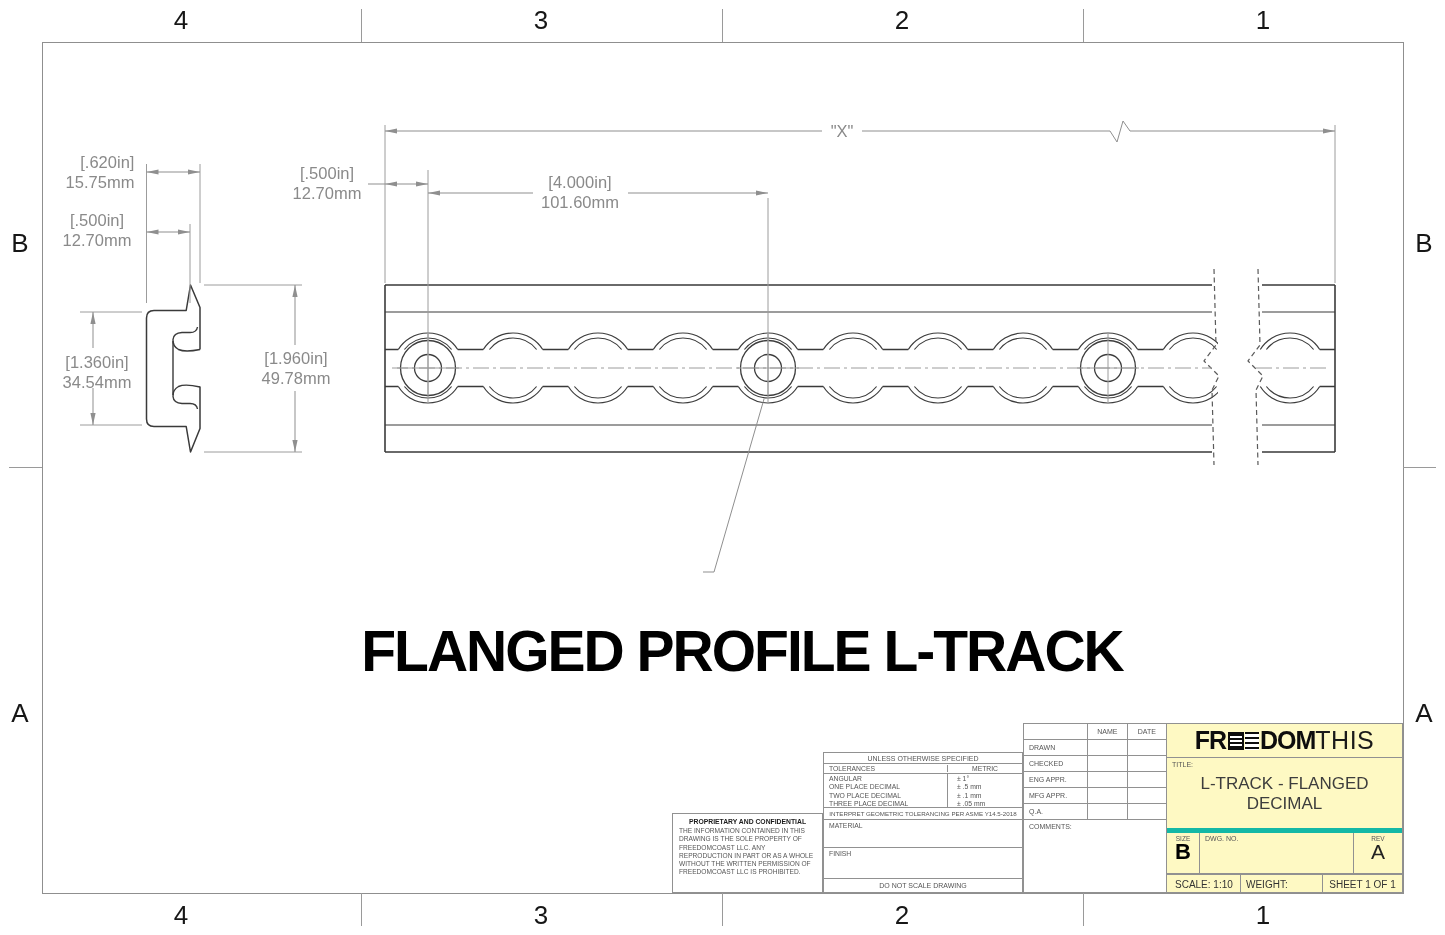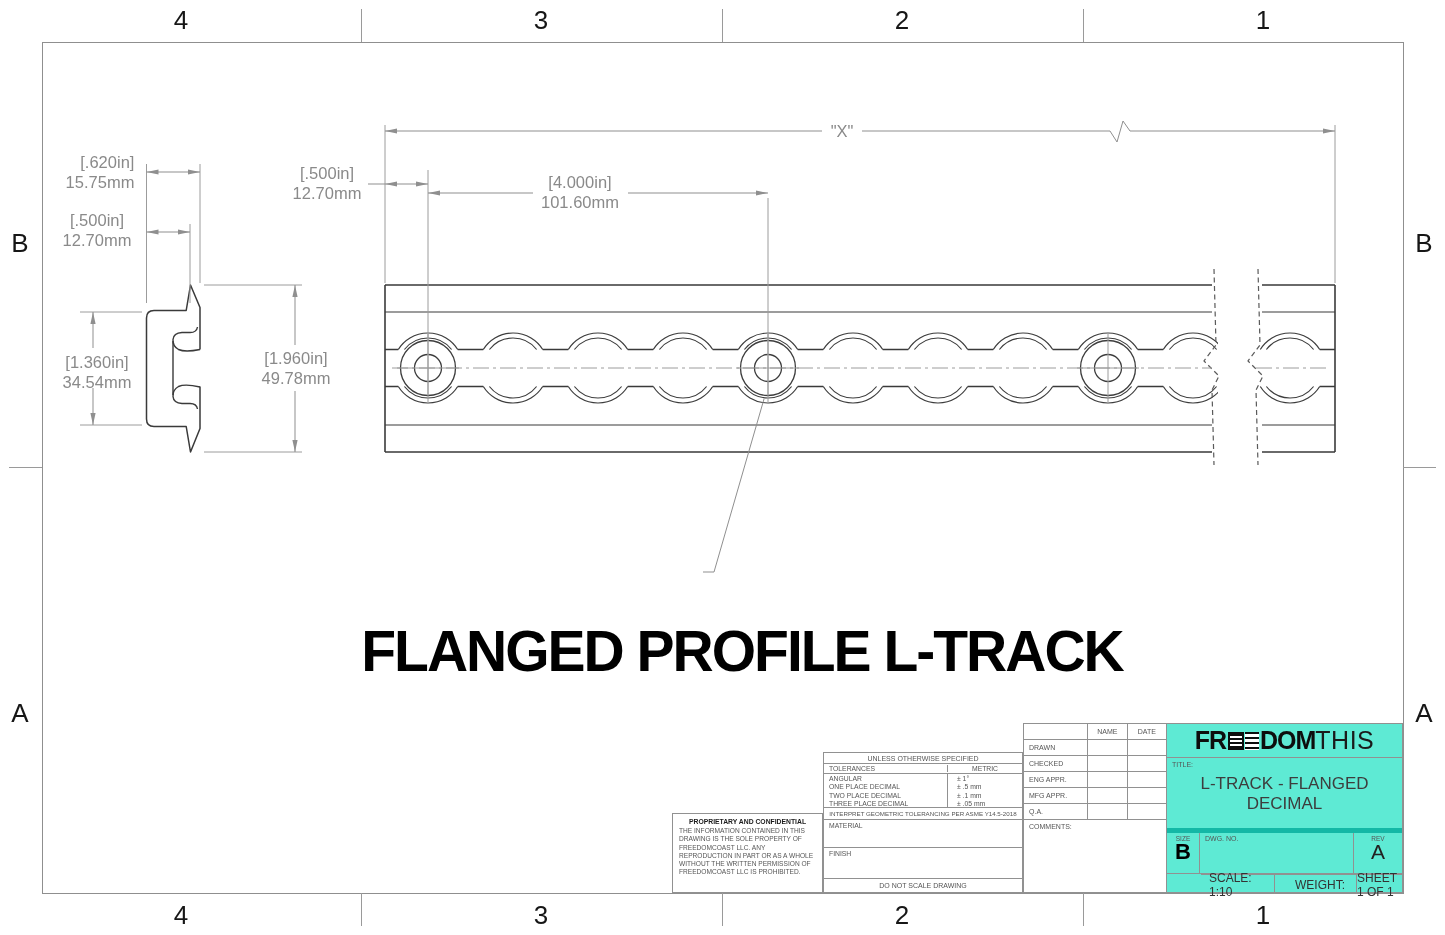--- a/index.html
+++ b/index.html
@@ -31,7 +31,7 @@
   .nt-row{display:flex;height:16px;box-sizing:border-box;border-bottom:1px solid #919191;align-items:center;}
   .nt-label{width:64px;box-sizing:border-box;padding-left:5px;}
   .nt-c{width:40px;box-sizing:border-box;border-left:1px solid #919191;height:100%;display:flex;align-items:center;justify-content:center;}
-  #right-sec{left:1167px;top:723px;width:236px;height:170px;background:#5eead4;}
+  #right-sec{left:1167px;top:723px;width:236px;height:170px;background:#fef9c3;}
   #logo-row{height:34px;box-sizing:border-box;border-bottom:1px solid #919191;display:flex;align-items:center;justify-content:center;}
   .logo-b{font-size:25px;font-weight:bold;letter-spacing:-1px;color:#0d0d0d;}
   .logo-t{font-size:25px;font-weight:normal;letter-spacing:0.5px;color:#1a1a1a;}

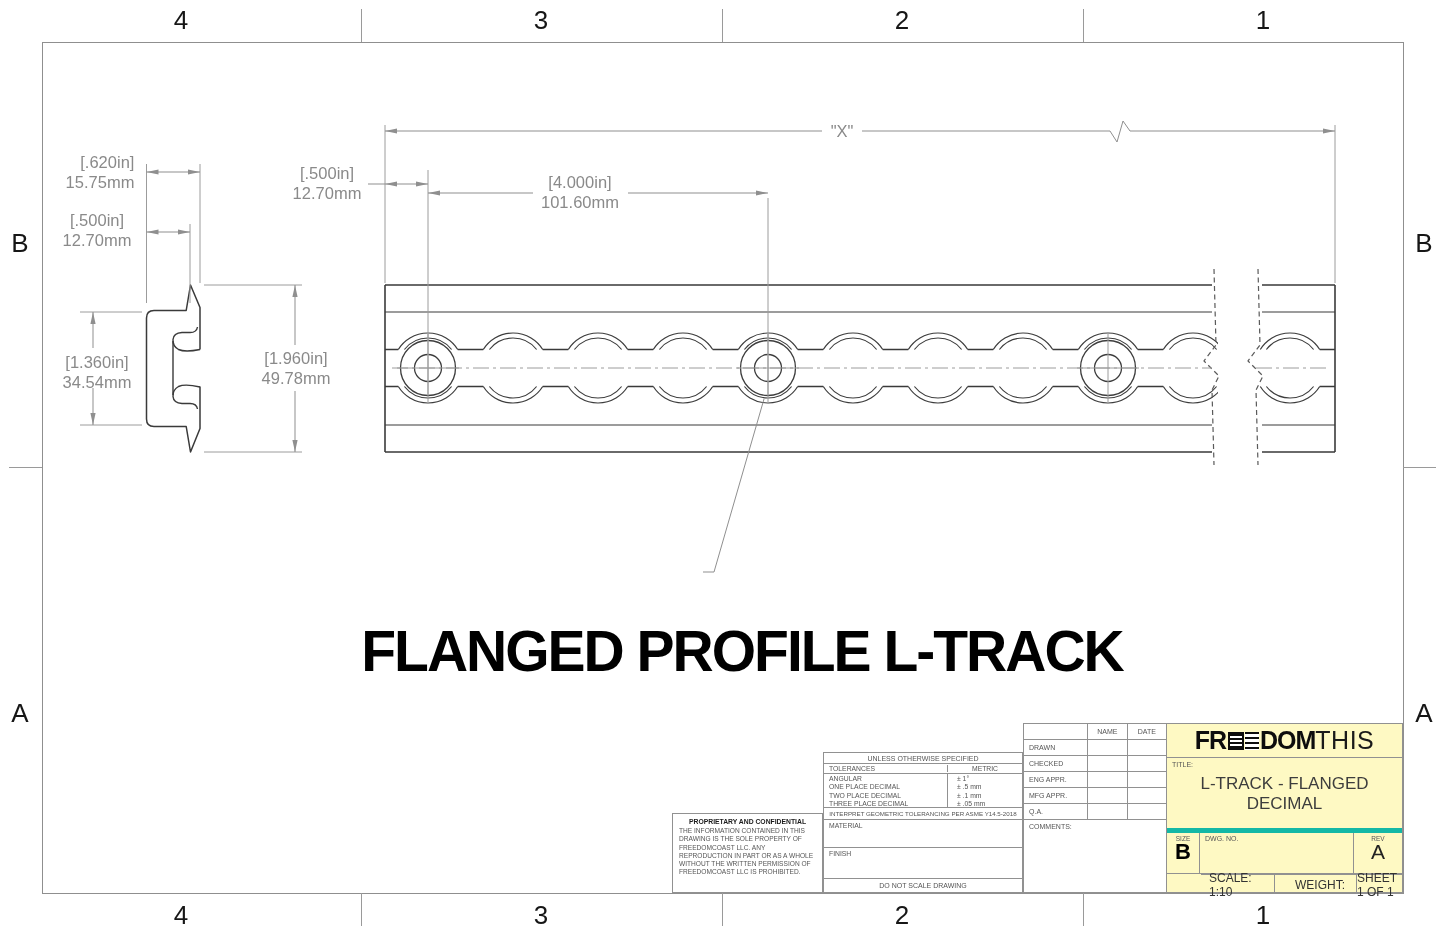--- a/index.html
+++ b/index.html
@@ -43,7 +43,7 @@
   #size-row{height:41px;box-sizing:border-box;border-bottom:1px solid #919191;display:flex;}
   .sz-c{box-sizing:border-box;position:relative;}
   .sz-lbl{font-size:6.5px;color:#555;}
-  #scale-row{height:19px;display:flex;font-size:12px;color:#333;align-items:center;margin-left:34px;}
+  #scale-row{height:19px;display:flex;font-size:10px;color:#333;align-items:center;}
   .sc-c{box-sizing:border-box;height:100%;display:flex;align-items:center;}
 </style>
 </head>

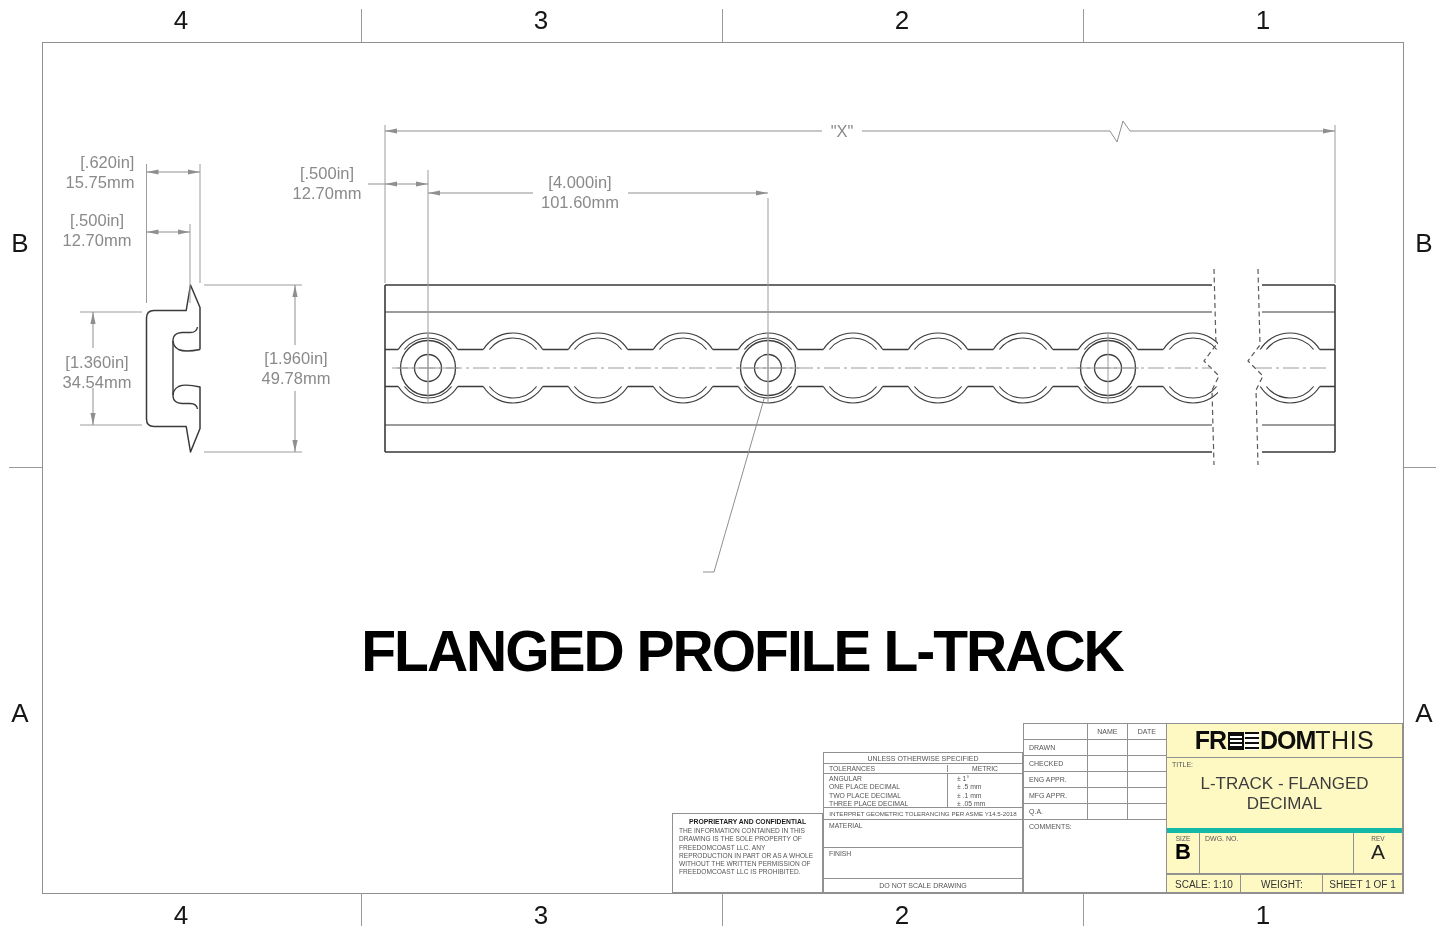--- a/index.html
+++ b/index.html
@@ -339,7 +339,7 @@
     </div>
     <div id="scale-row" style="border-top:1px solid #919191;">
       <div class="sc-c" style="width:73px;padding-left:8px;">SCALE: 1:10</div>
-      <div class="sc-c" style="width:82px;border-left:1px solid #919191;padding-left:20px;">WEIGHT:</div>
+      <div class="sc-c" style="width:82px;border-left:1px solid #919191;padding-left:5px;">WEIGHT:</div>
       <div class="sc-c" style="flex:1;border-left:1px solid #919191;justify-content:center;">SHEET 1 OF 1</div>
     </div>
   </div>

